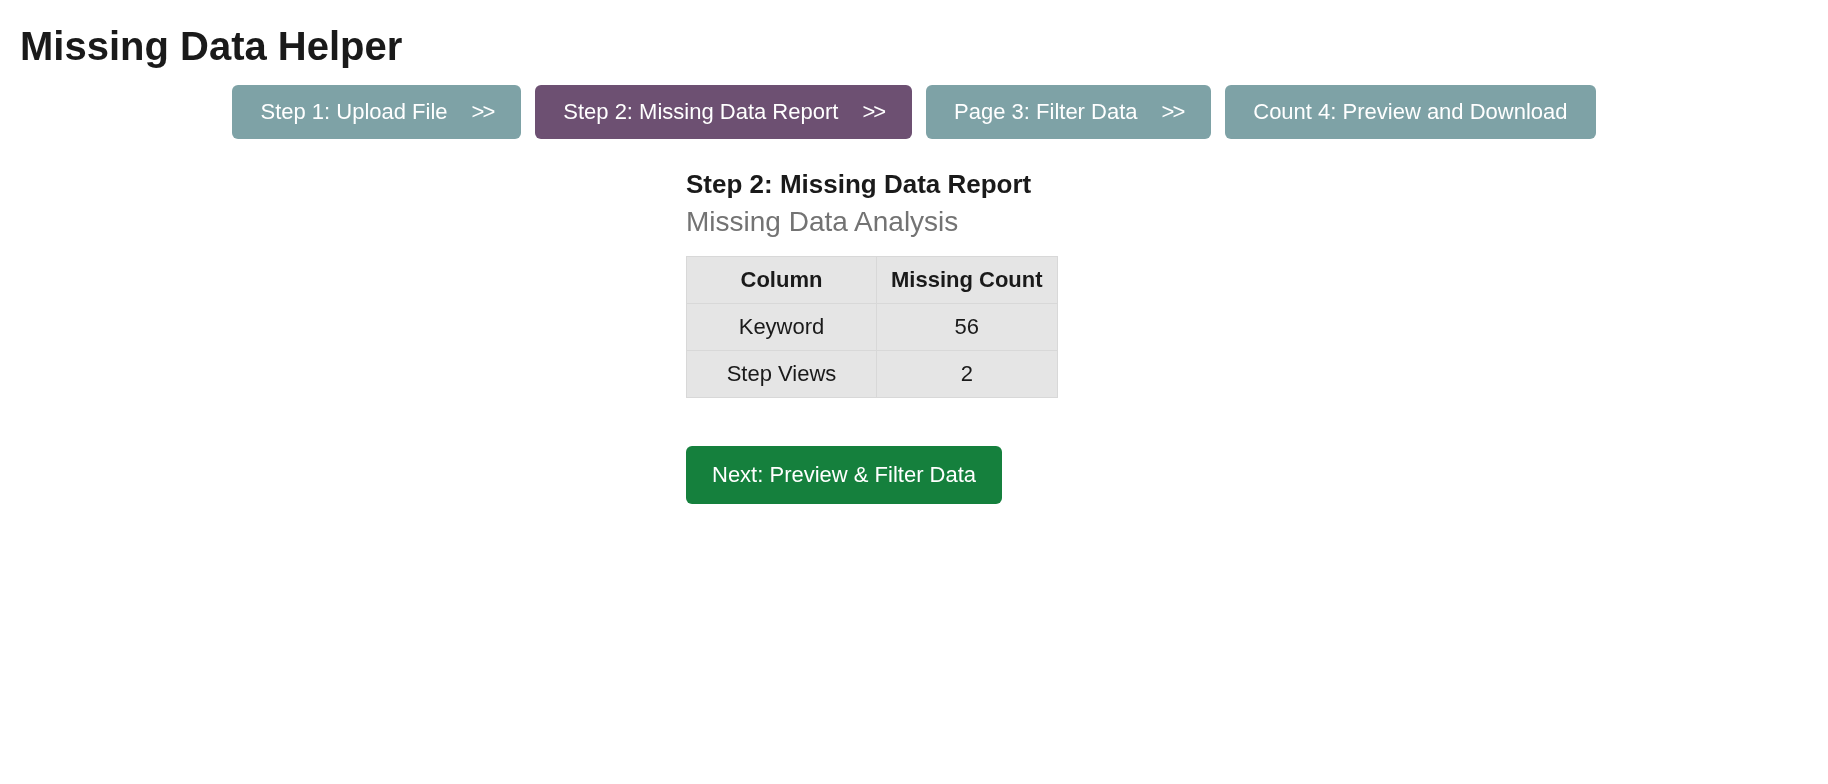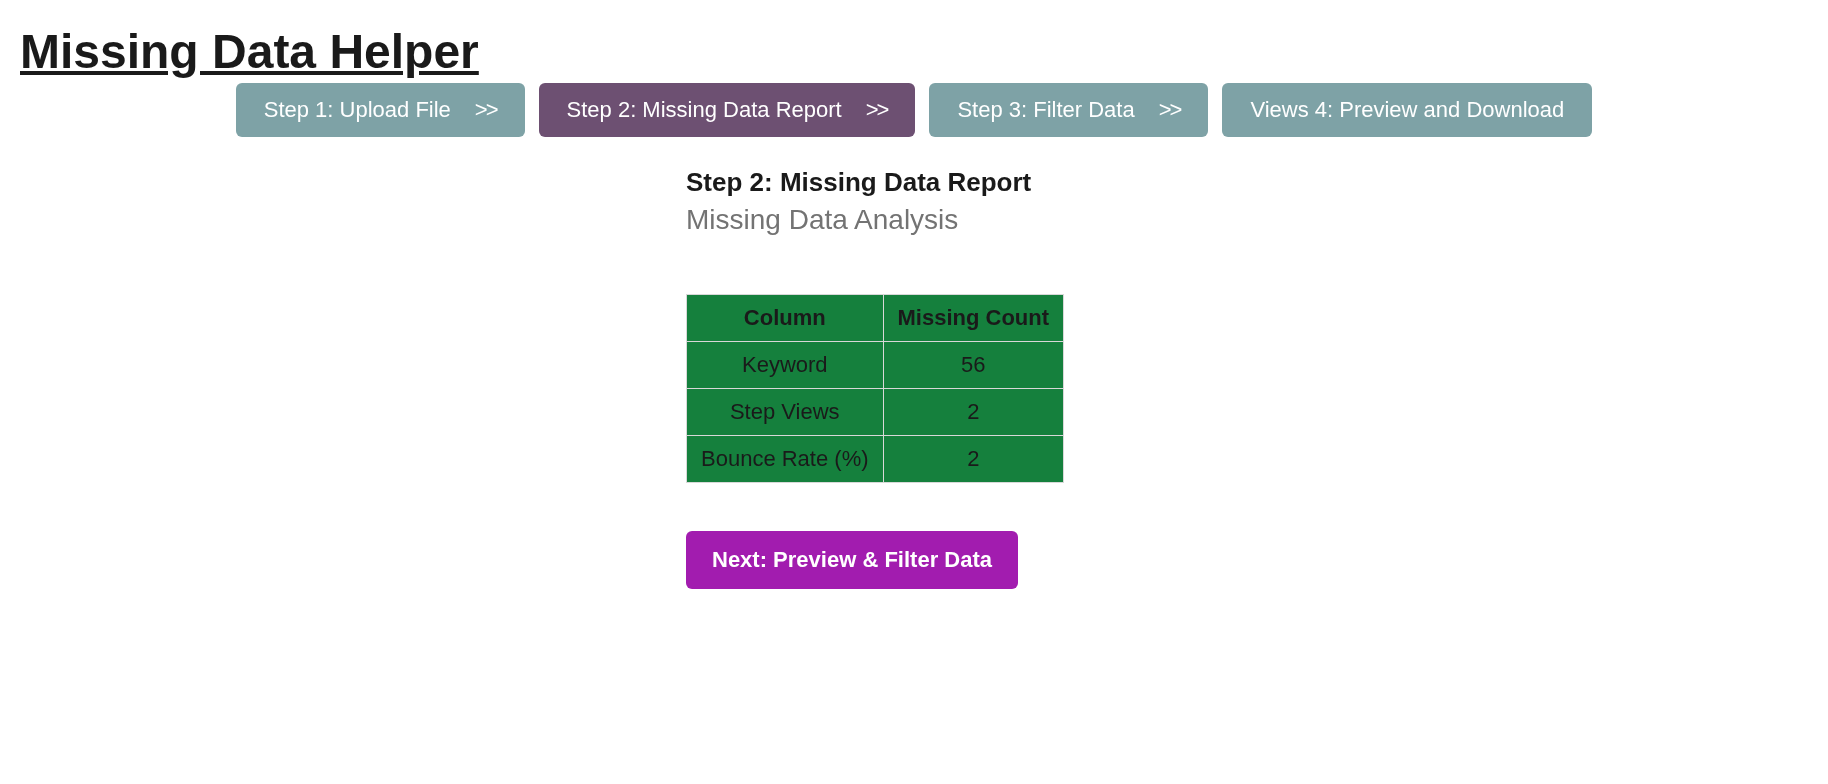--- a/index.html
+++ b/index.html
@@ -15,10 +15,9 @@
       padding: 0;
     }
     .page-title {
-      font-size: 48px;
+      font-size: 40px;
       font-weight: 700;
-      padding: 24px 20px 4px 20px;
-      text-decoration: underline;
+      padding: 24px 20px 16px 20px;
     }
     .steps-nav {
       display: flex;

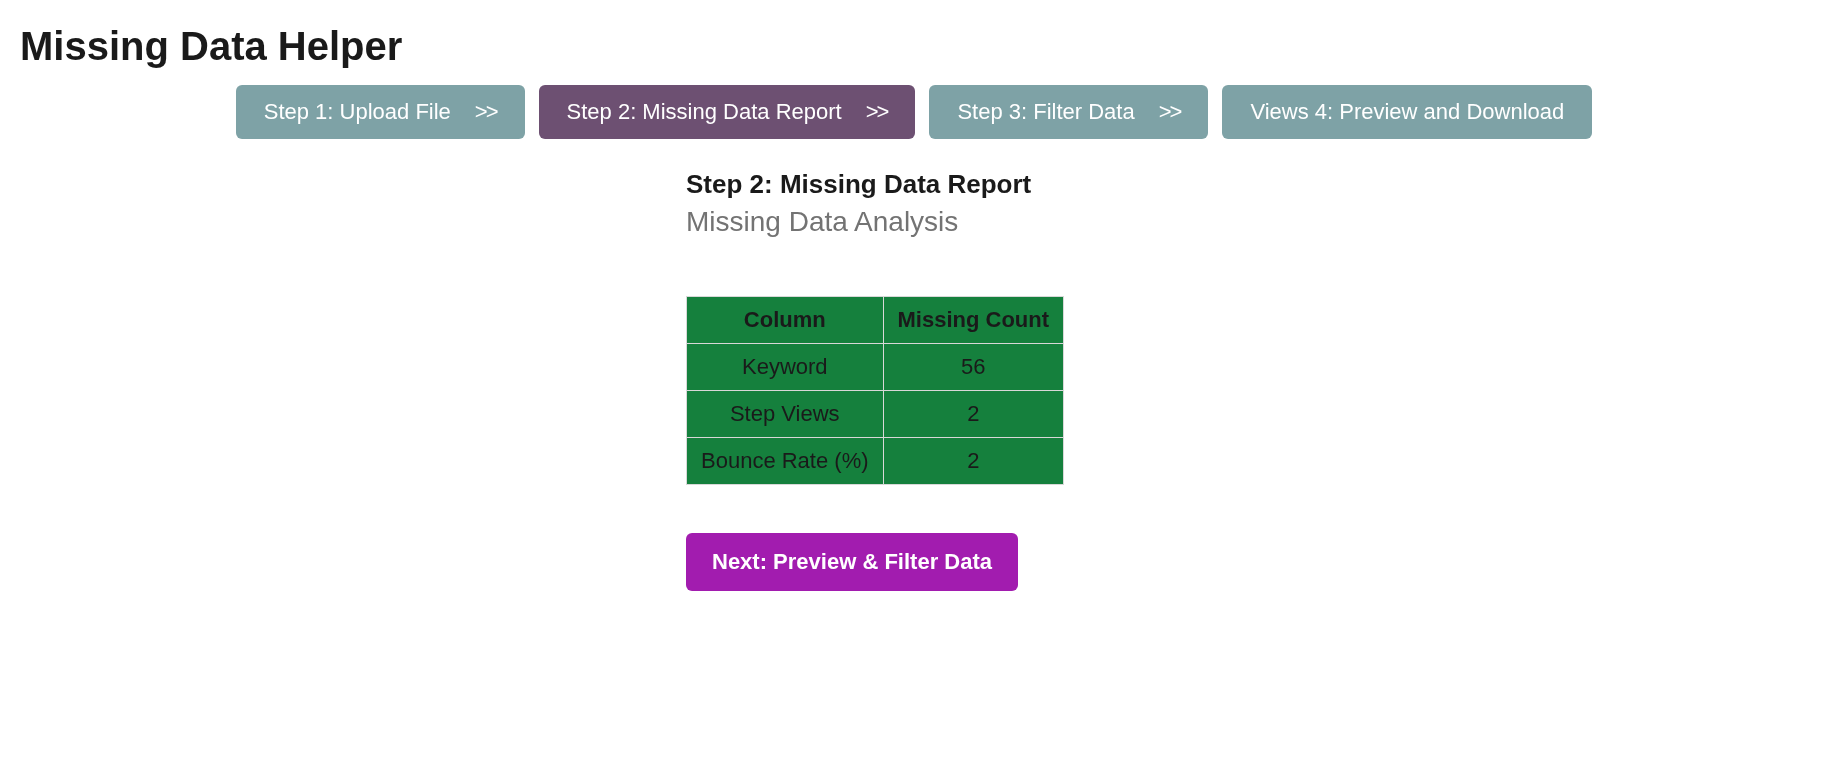--- a/index.html
+++ b/index.html
@@ -113,7 +113,7 @@
     <span class="step-chevrons">&gt;&gt;</span>
   </button>
   <button class="step-btn">
-    <span>Step 3: Filter Data</span>
+    <span>Page 3: Filter Data</span>
     <span class="step-chevrons">&gt;&gt;</span>
   </button>
   <button class="step-btn">

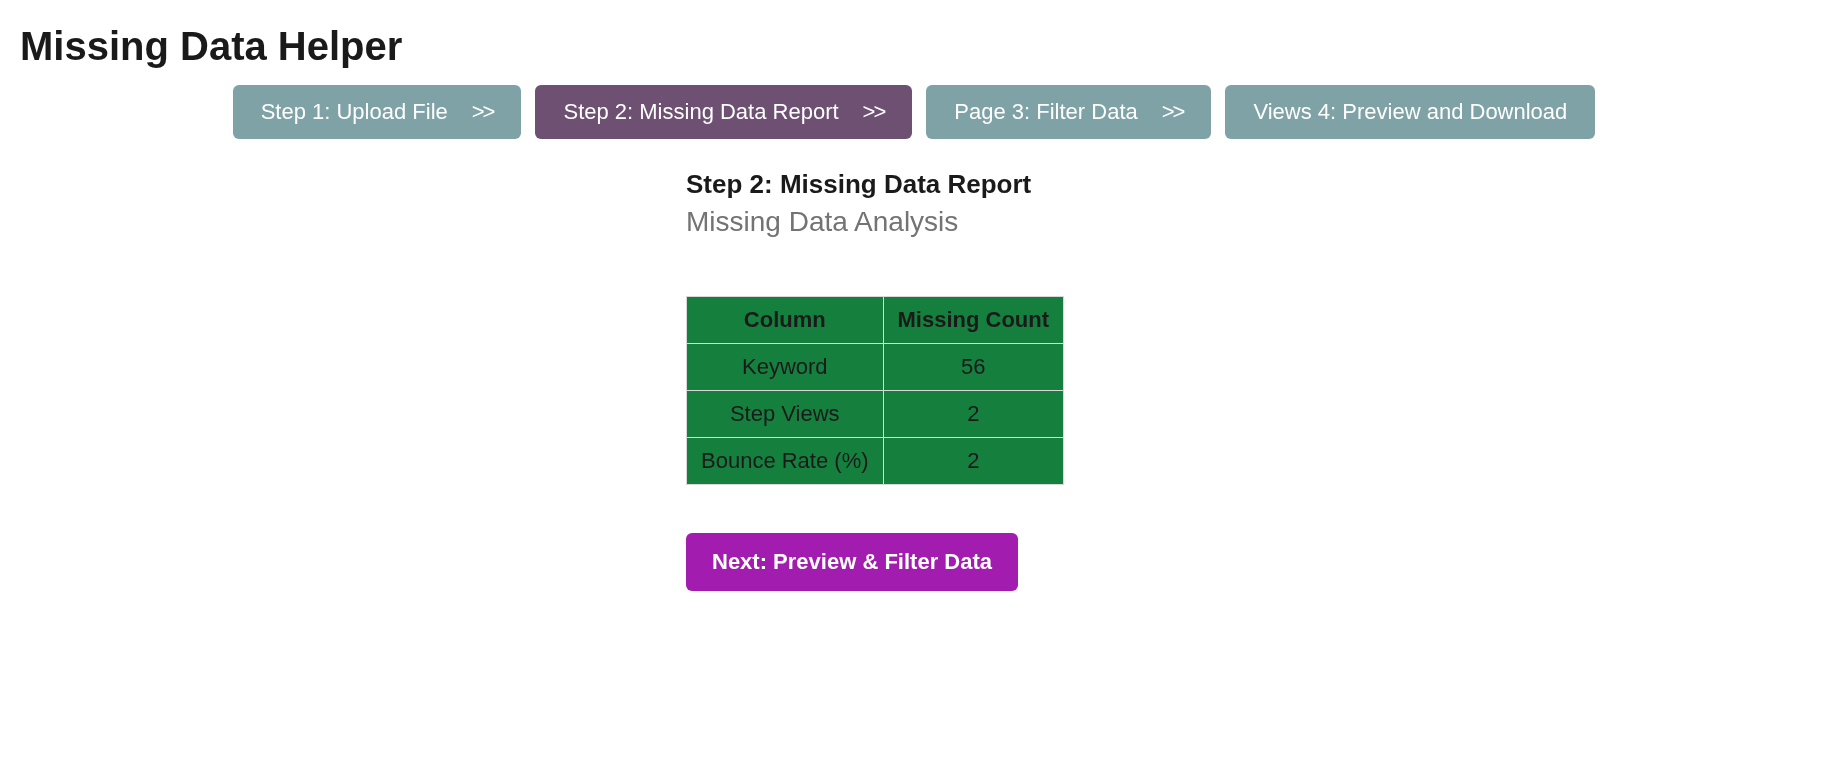--- a/index.html
+++ b/index.html
@@ -117,7 +117,7 @@
     <span class="step-chevrons">&gt;&gt;</span>
   </button>
   <button class="step-btn">
-    <span>Views 4: Preview and Download</span>
+    <span>Count 4: Preview and Download</span>
   </button>
 </nav>
 

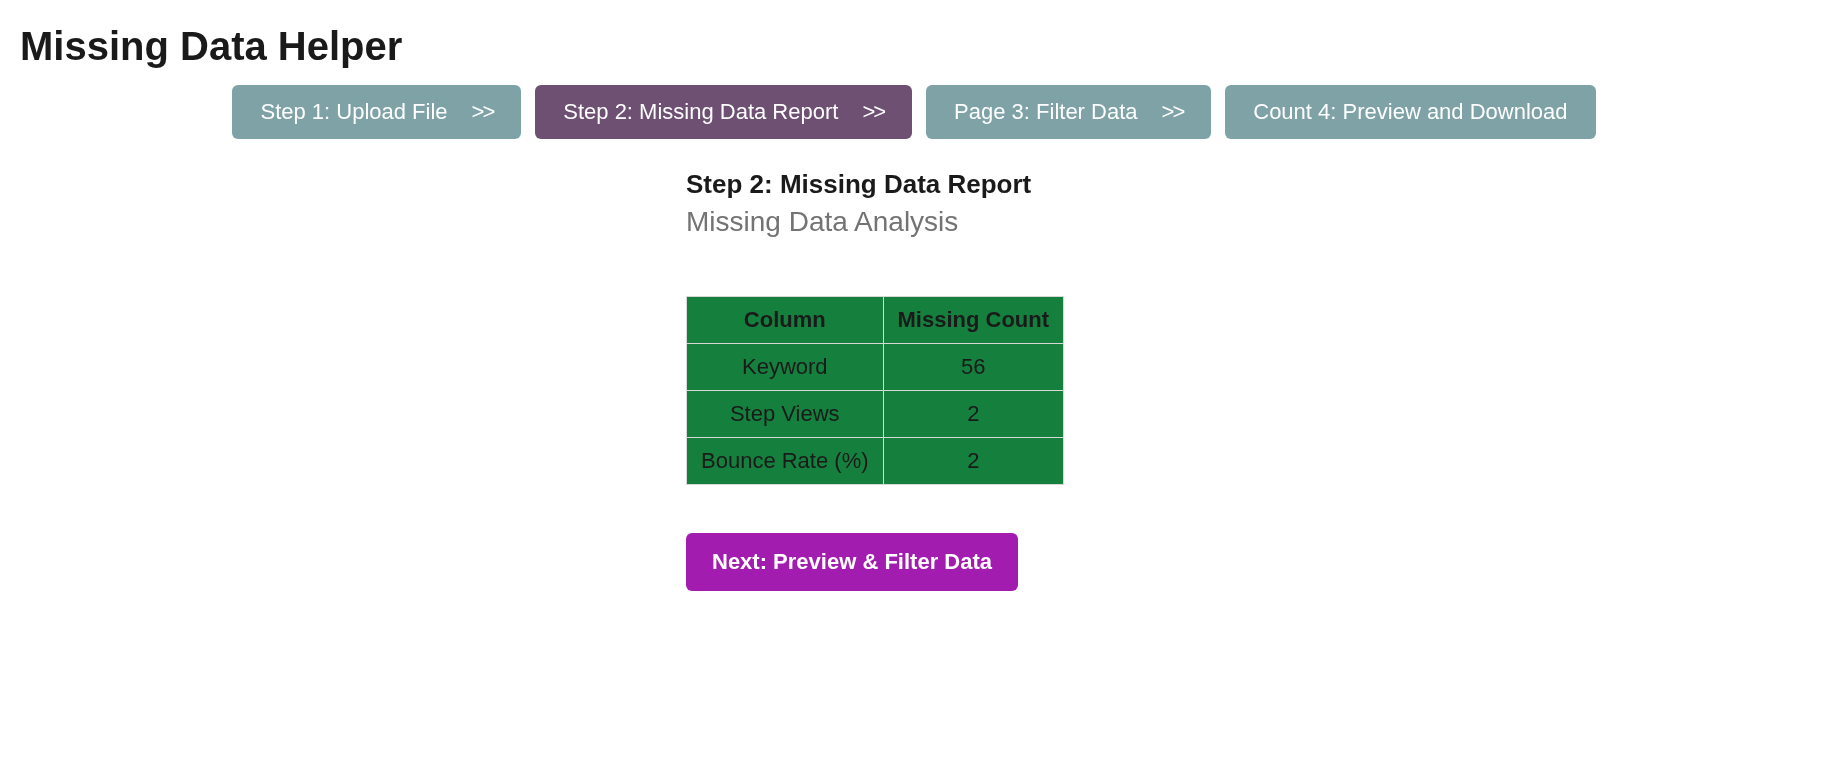--- a/index.html
+++ b/index.html
@@ -65,9 +65,8 @@
     }
     .data-table {
       border-collapse: collapse;
-      background: #15803d;
+      background: #e5e5e5;
       margin-bottom: 48px;
-      margin-top: 40px;
     }
     .data-table th,
     .data-table td {

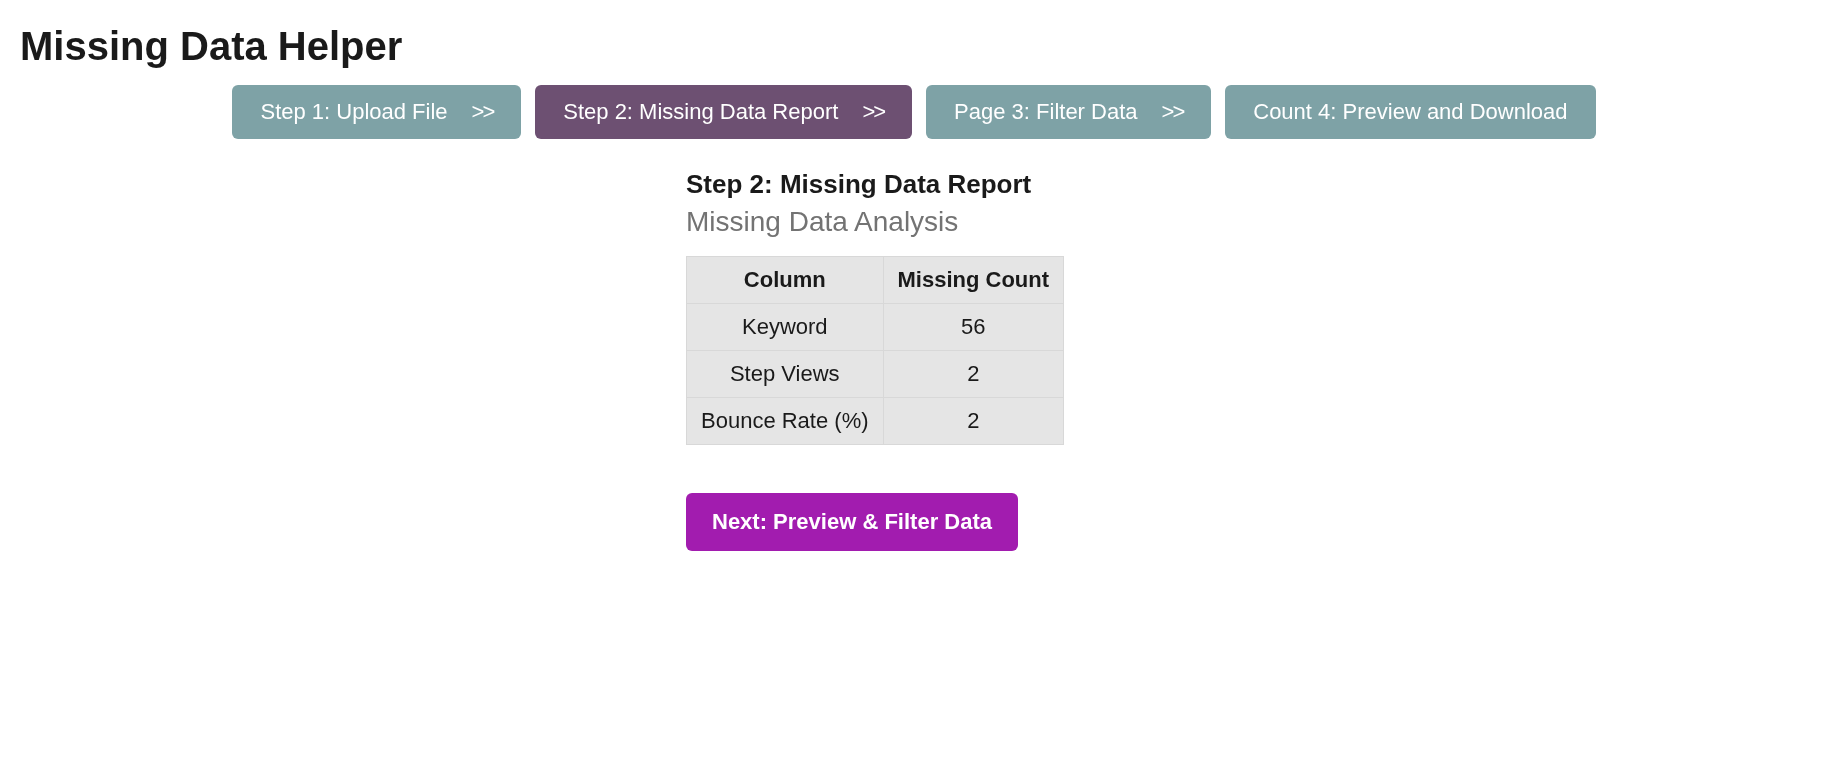--- a/index.html
+++ b/index.html
@@ -140,10 +140,6 @@
         <td>Step Views</td>
         <td>2</td>
       </tr>
-      <tr>
-        <td>Bounce Rate (%)</td>
-        <td>2</td>
-      </tr>
     </tbody>
   </table>
 

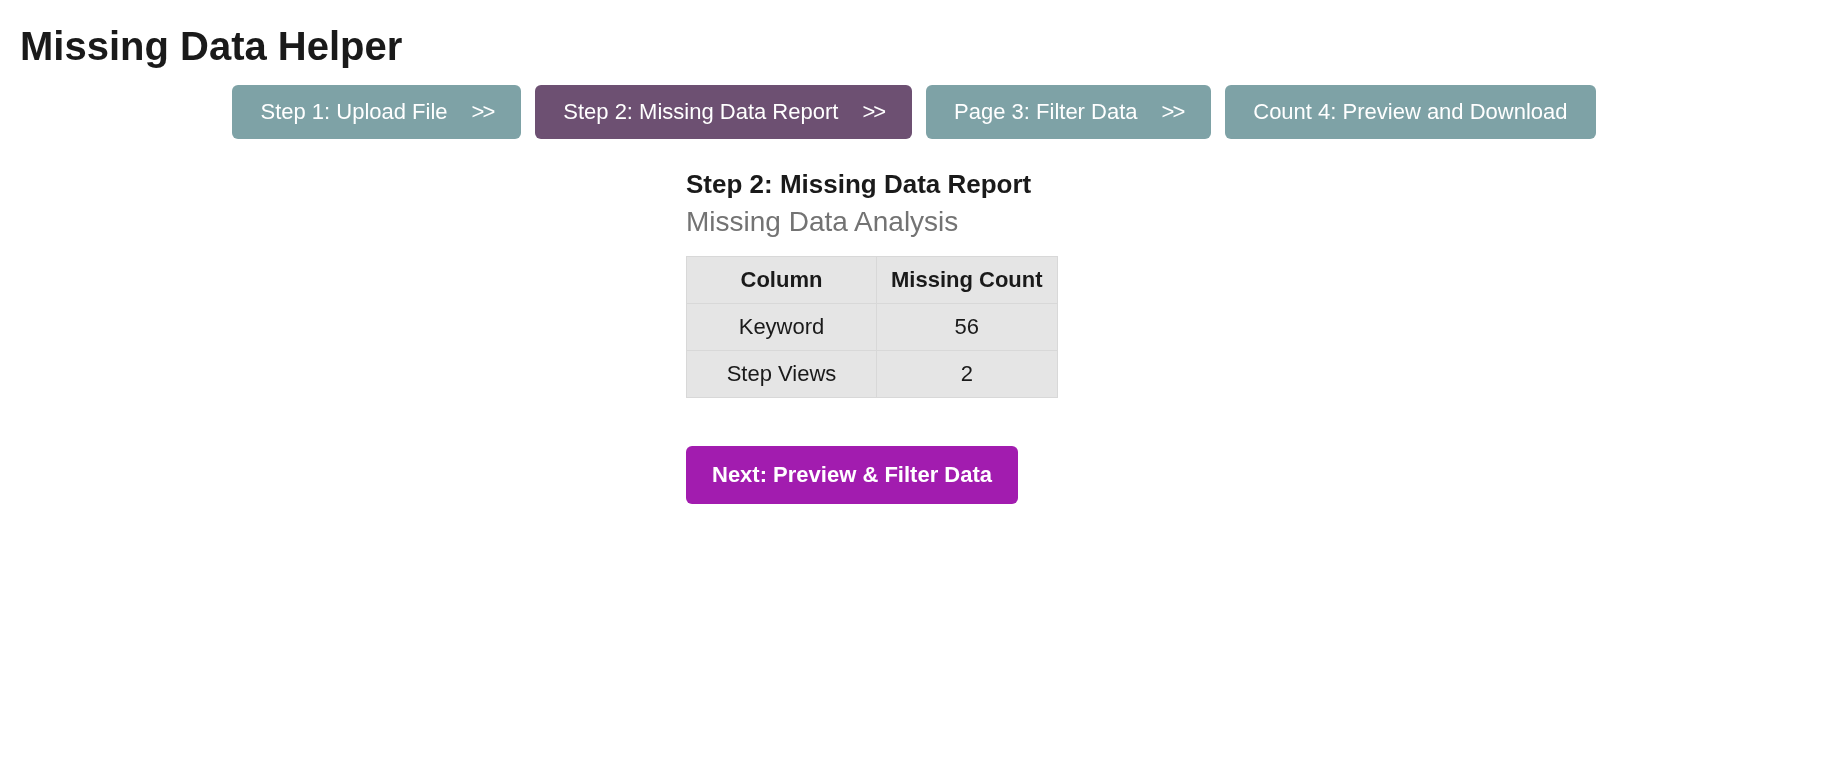--- a/index.html
+++ b/index.html
@@ -87,13 +87,13 @@
       text-align: right;
     }
     .next-btn {
-      background: #a21caf;
+      background: #15803d;
       color: #ffffff;
       border: none;
       border-radius: 6px;
       padding: 16px 26px;
       font-size: 22px;
-      font-weight: 700;
+      font-weight: 400;
       cursor: pointer;
     }
   </style>

